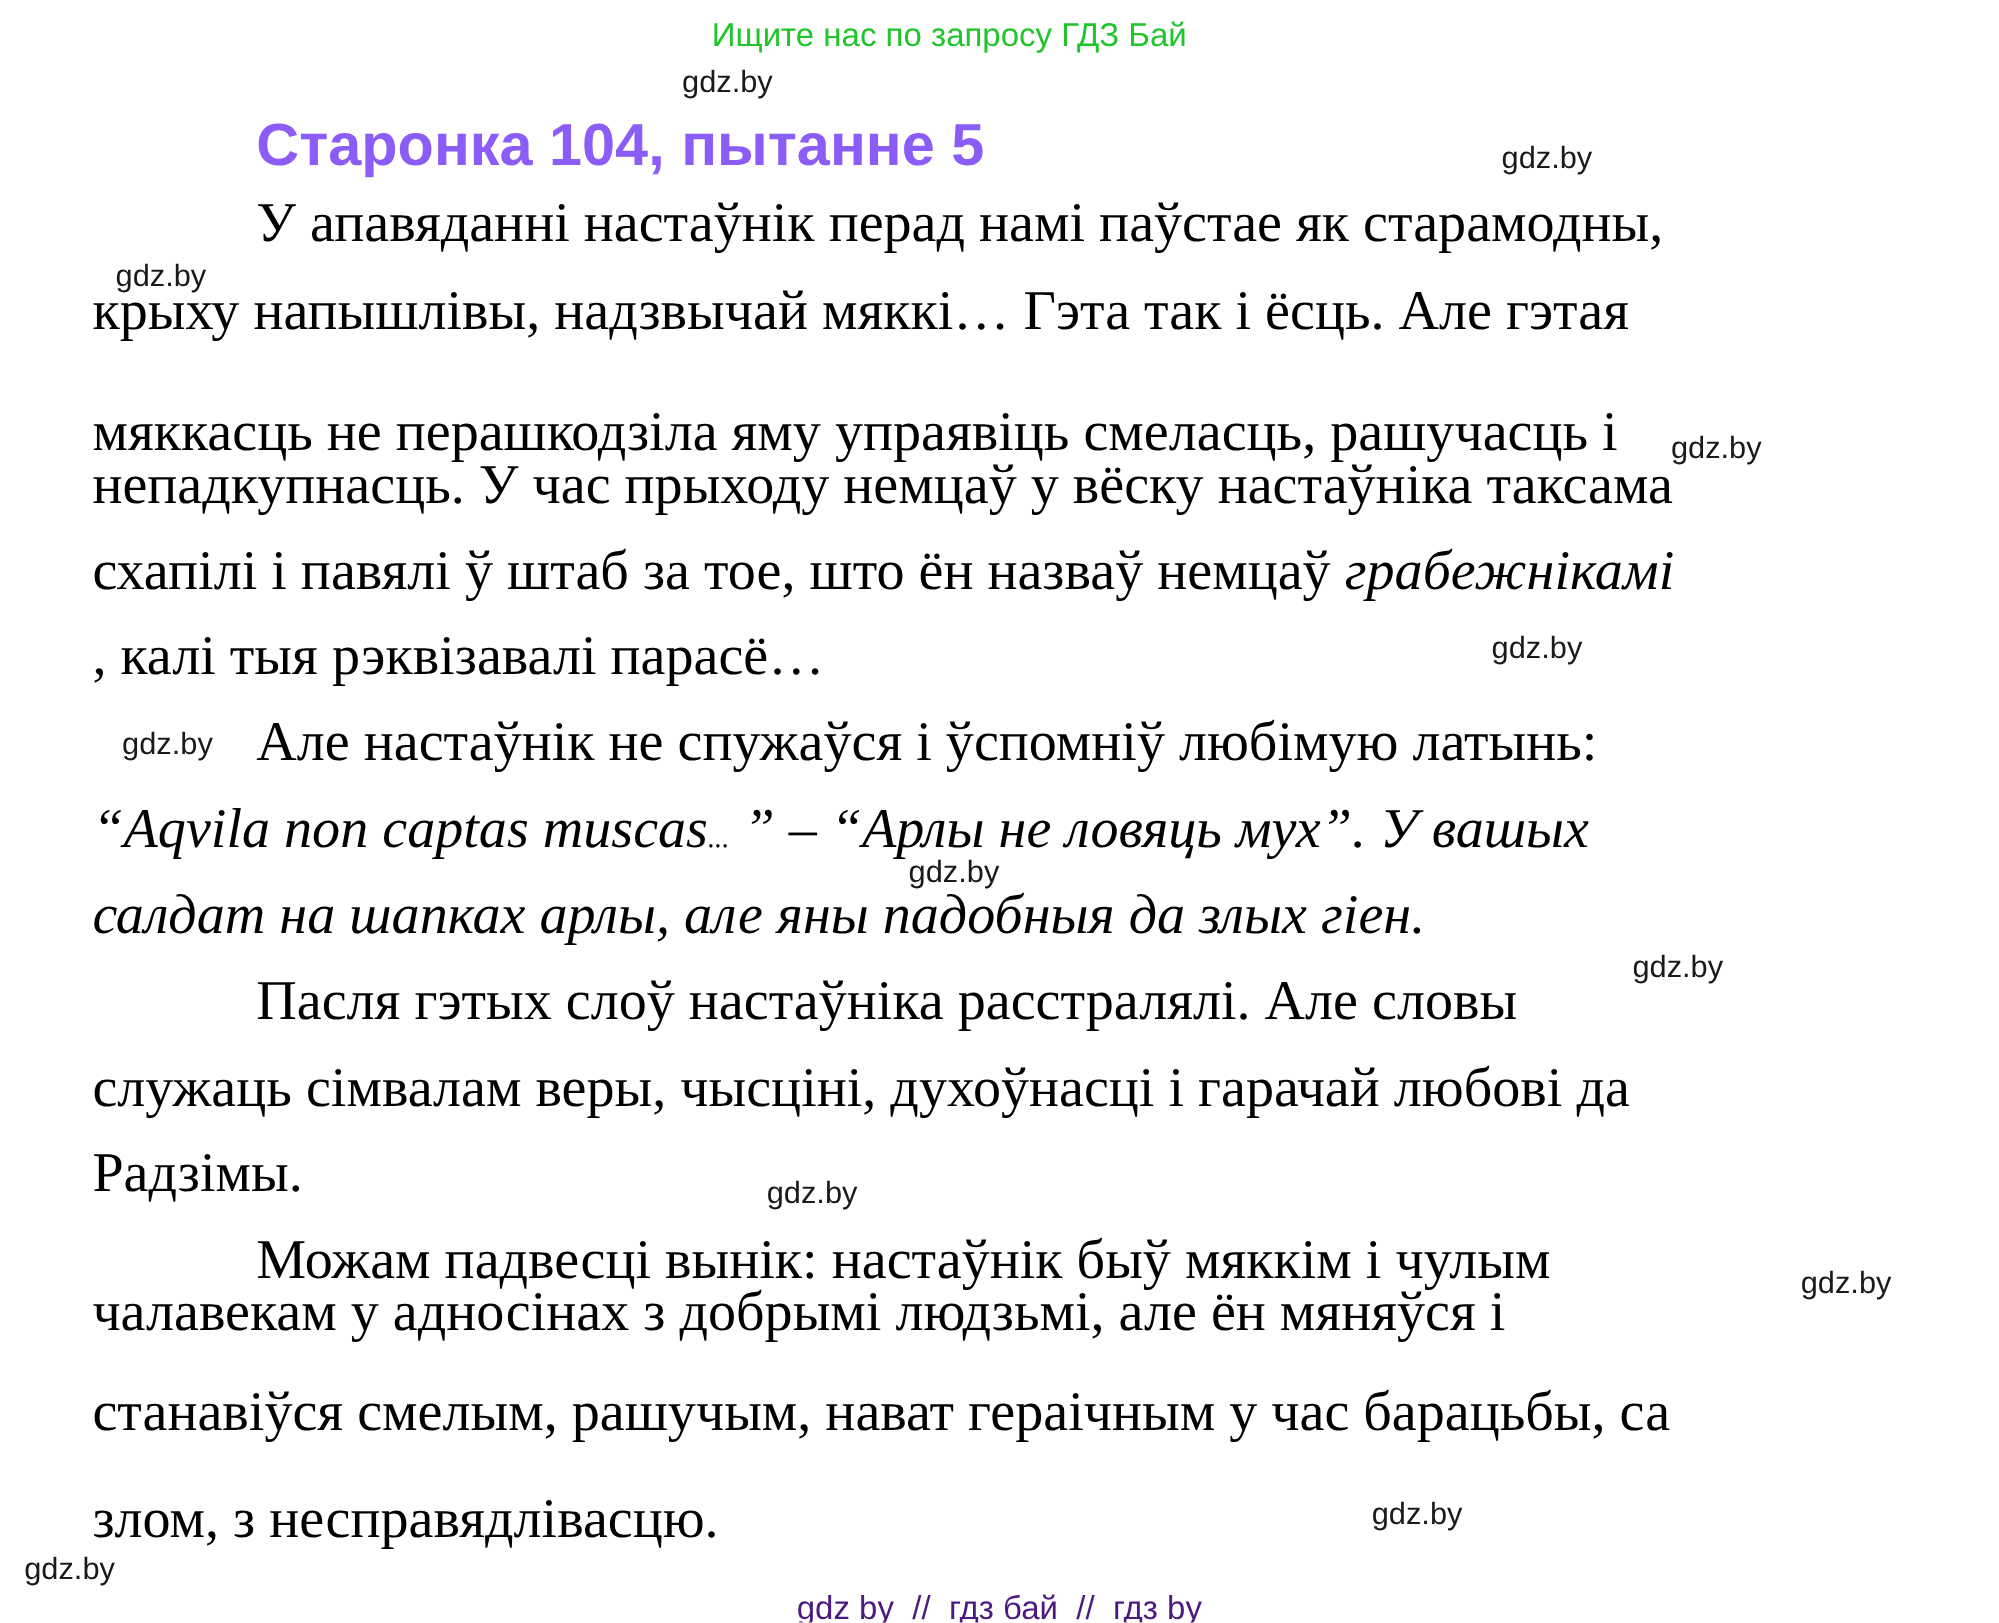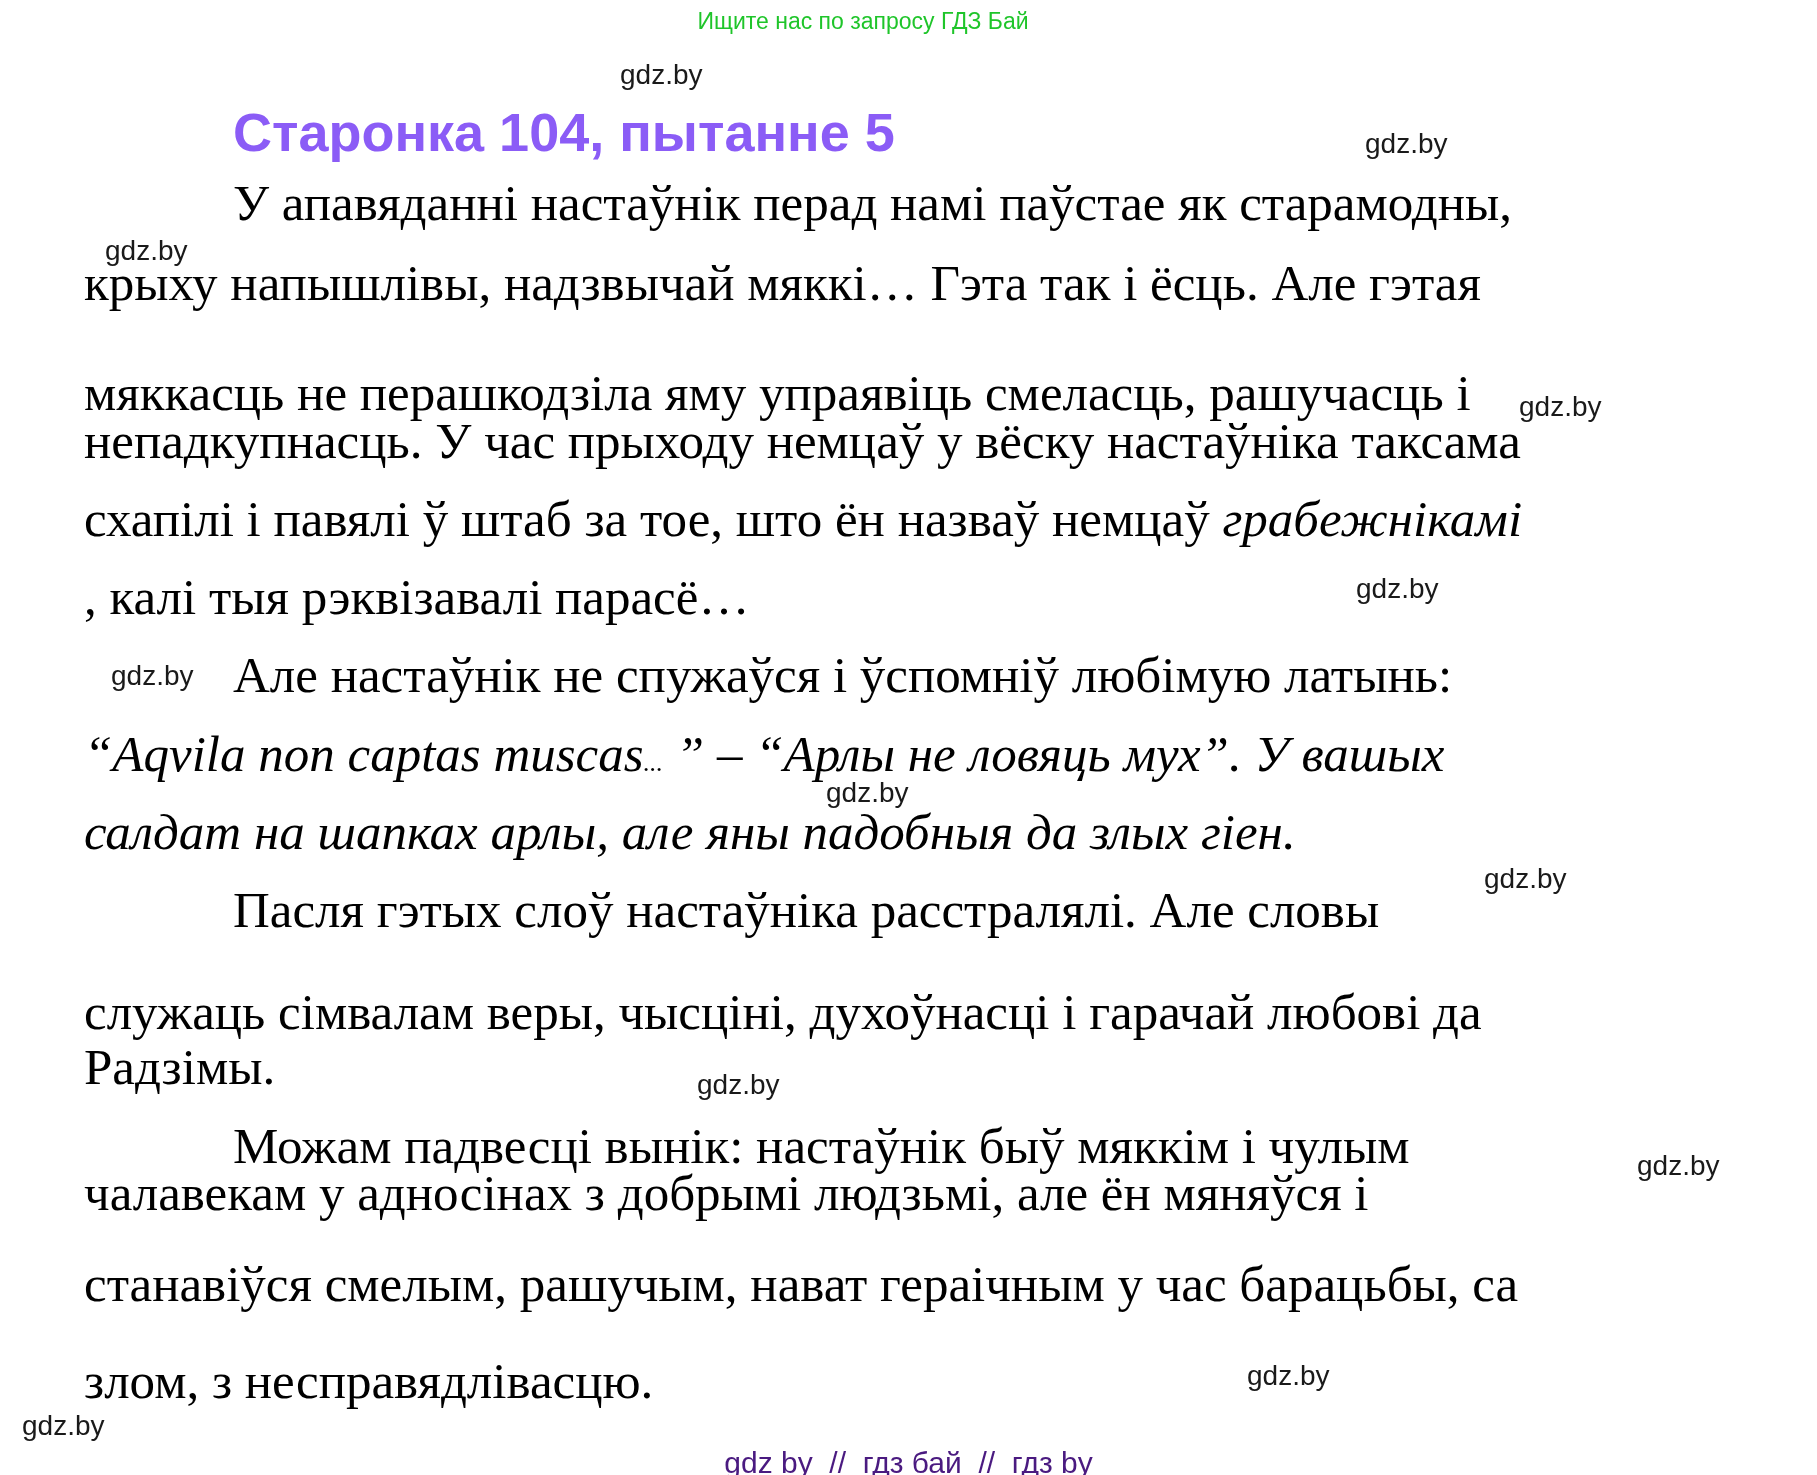--- a/index.html
+++ b/index.html
@@ -20,10 +20,10 @@
       width: 1726px;
       text-align: center;
       font-family: "Liberation Sans", sans-serif;
-      font-size: 23px;
+      font-size: 30px;
       line-height: 34px;
       color: #1fc52a;
-      padding-top: 4px;
+      padding-top: 16px;
     }
     .title {
       position: absolute;

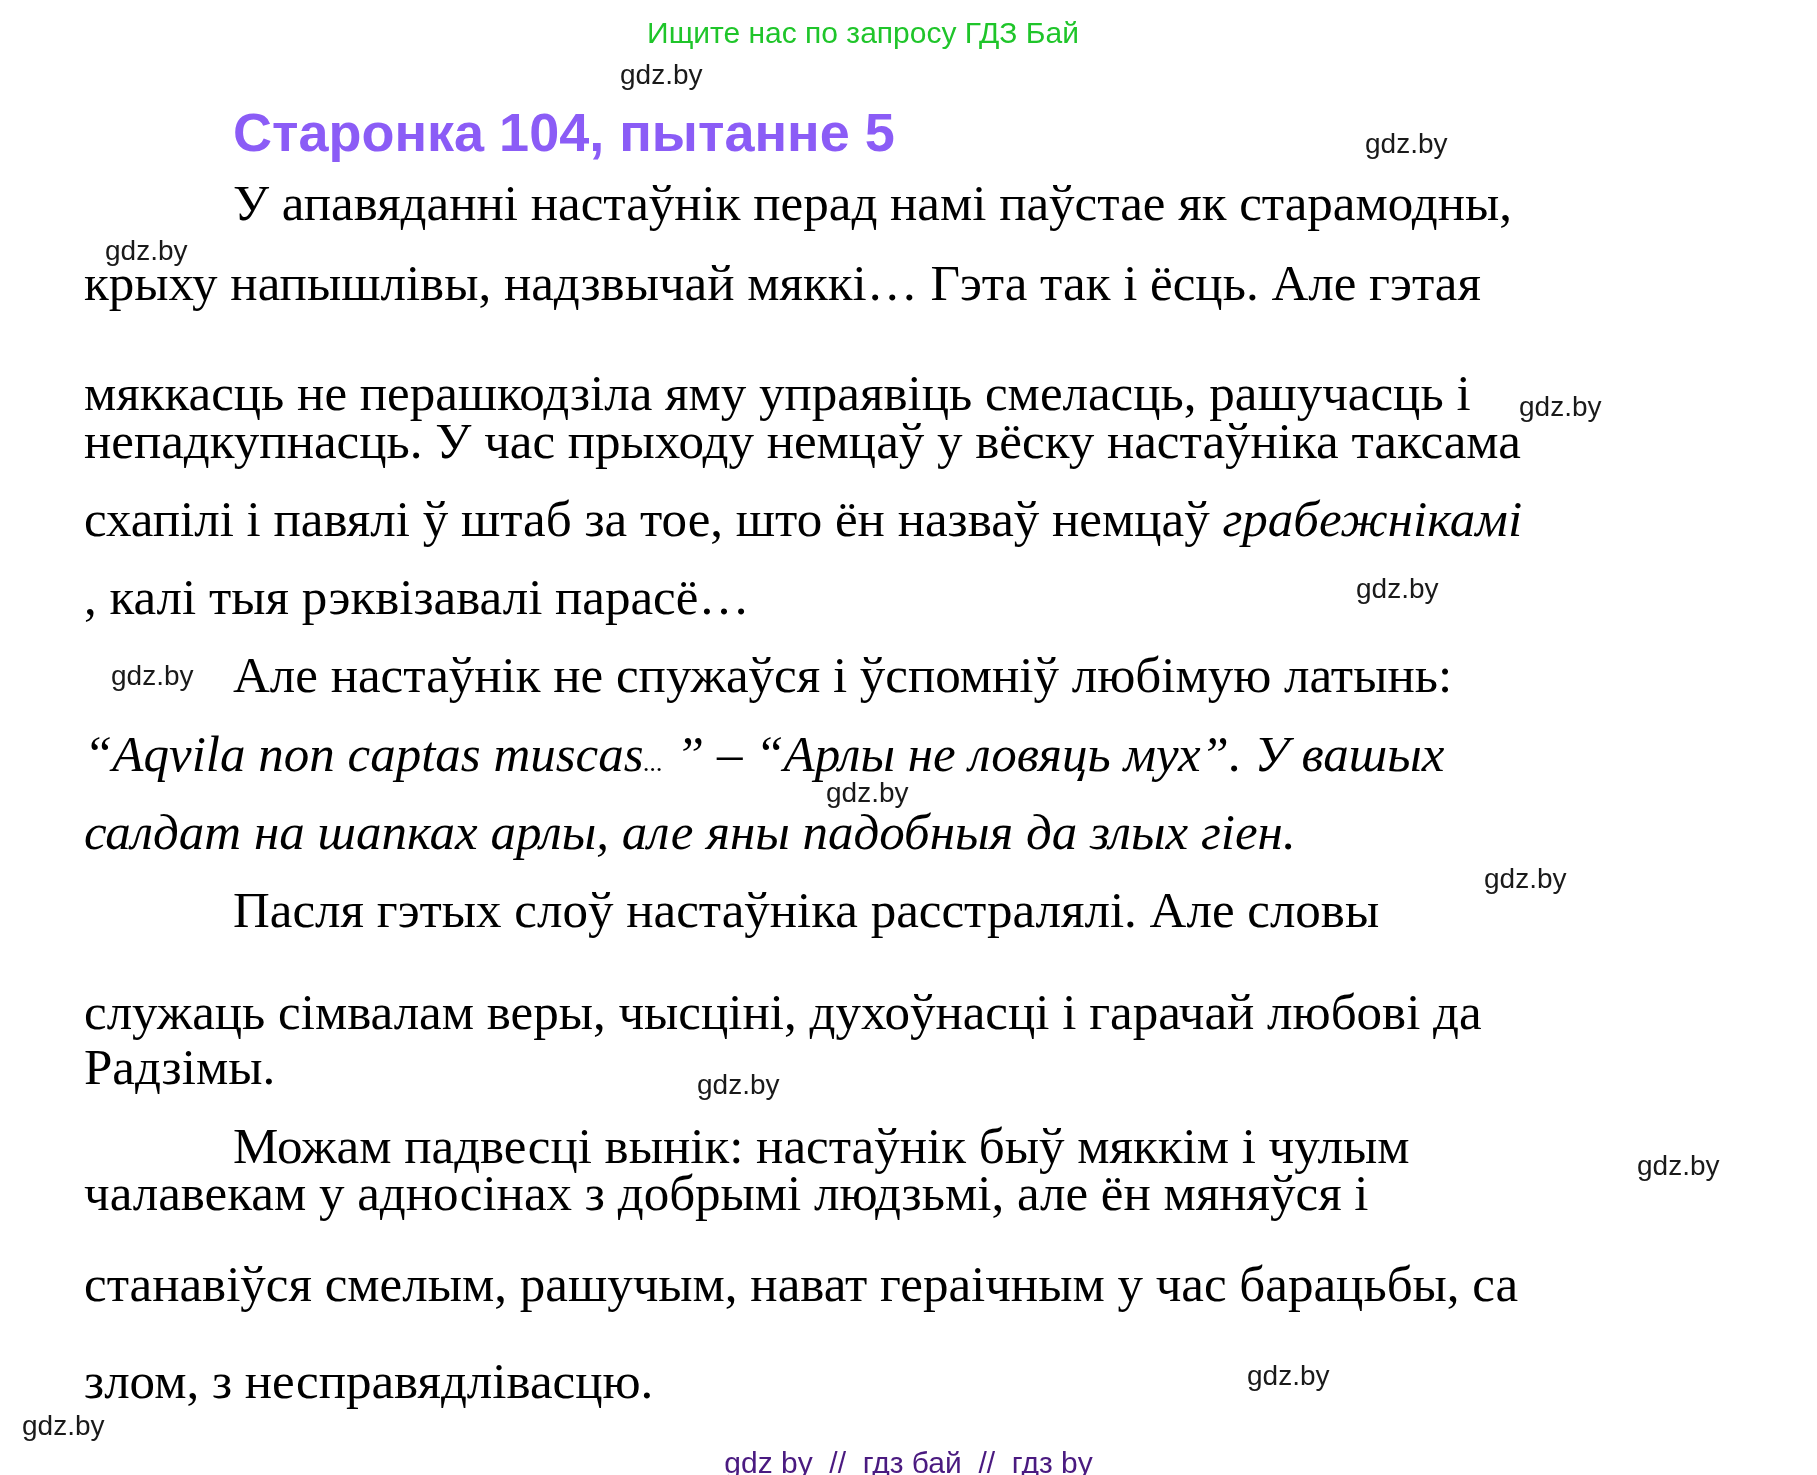--- a/index.html
+++ b/index.html
@@ -93,7 +93,7 @@
 <div class="line it" style="top:802px;">салдат на шапках арлы, але яны падобныя да злых гіен.</div>
 
 <div class="line indent" style="top:880px;">Пасля гэтых слоў настаўніка расстралялі. Але словы</div>
-<div class="line" style="top:982px;">служаць сімвалам веры, чысціні, духоўнасці і гарачай любові да</div>
+<div class="line" style="top:959px;">служаць сімвалам веры, чысціні, духоўнасці і гарачай любові да</div>
 <div class="line" style="top:1037px;">Радзімы.</div>
 
 <div class="line indent" style="top:1116px;">Можам падвесці вынік: настаўнік быў мяккім і чулым</div>

